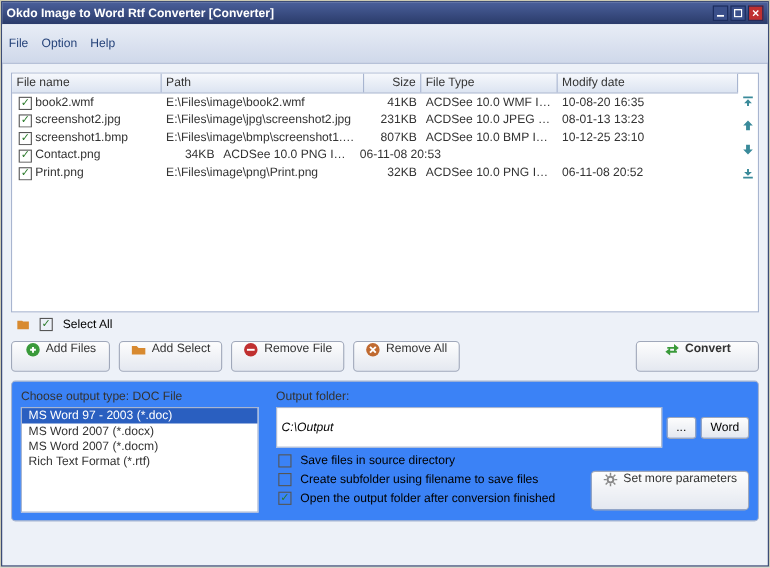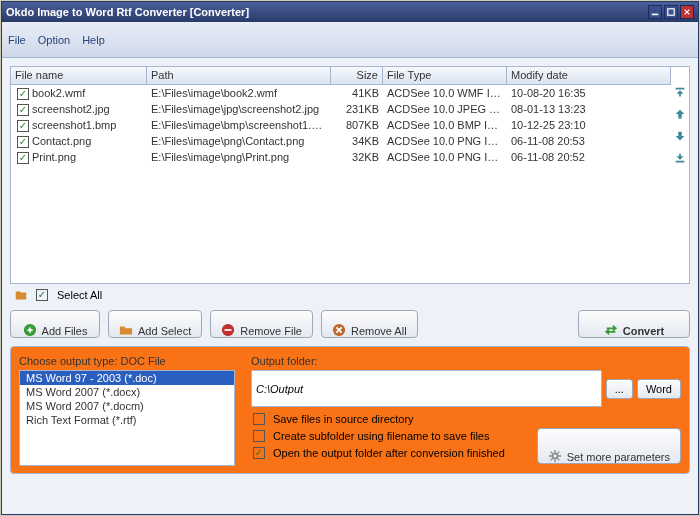--- a/index.html
+++ b/index.html
@@ -129,7 +129,6 @@
             </div>
             <div class="tr">
               <div class="td c-name"><span class="chk on"></span>Contact.png</div>
-              <div class="td c-path">E:\Files\image\png\Contact.png</div>
               <div class="td c-size">34KB</div>
               <div class="td c-type">ACDSee 10.0 PNG Image</div>
               <div class="td c-date">06-11-08 20:53</div>

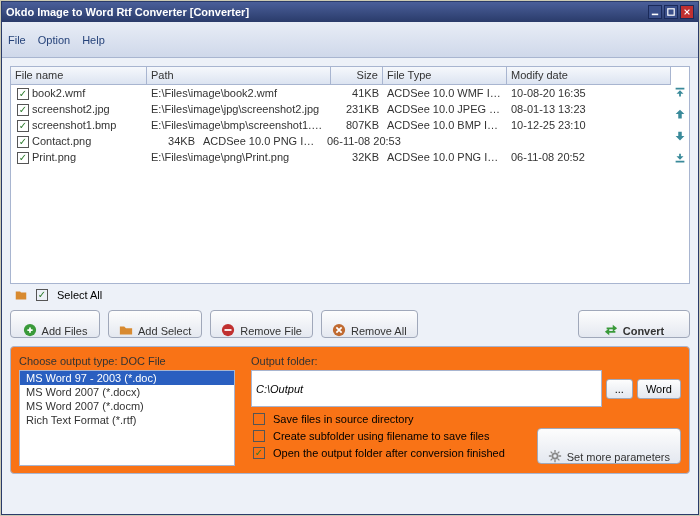--- a/index.html
+++ b/index.html
@@ -38,7 +38,7 @@
 .folder-up { width: 14px; height: 14px; fill: #d88a30; }
 
 .button-row { display: flex; gap: 8px; margin-top: 8px; }
-.btn { height: 28px; border: 1px solid #a0a8ba; border-radius: 4px; background: linear-gradient(#fdfdfd, #e4e8f0); display: flex; align-items: flex-end; justify-content: center; gap: 5px; padding: 0 10px; cursor: pointer; color: #333; min-width: 90px; }
+.btn { height: 28px; border: 1px solid #a0a8ba; border-radius: 4px; background: linear-gradient(#fdfdfd, #e4e8f0); display: flex; align-items: flex-start; justify-content: center; gap: 5px; padding: 0 10px; cursor: pointer; color: #333; min-width: 90px; }
 .btn-icon { width: 14px; height: 14px; }
 .ico-add { fill: #3a9a3a; } .ico-folder { fill: #d88a30; } .ico-remove { fill: #c03030; } .ico-removeall { fill: #c06a30; }
 .ico-convert { fill: #3a9a3a; } .ico-gear { fill: #888; }

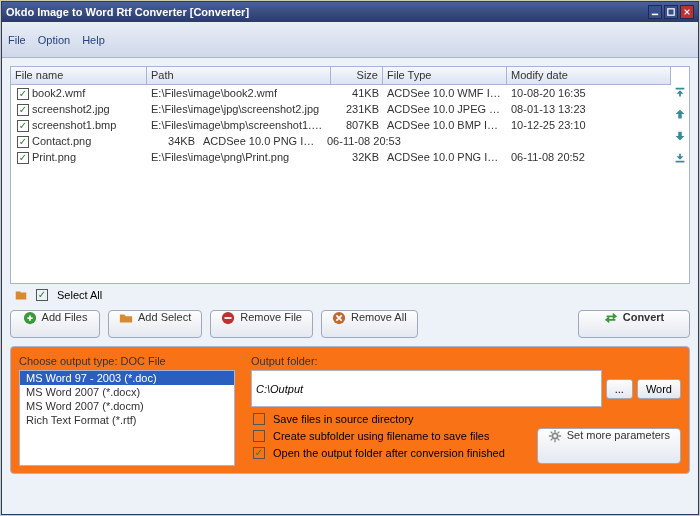--- a/index.html
+++ b/index.html
@@ -45,7 +45,7 @@
 .btn.convert { min-width: 112px; font-weight: bold; }
 .spacer { flex: 1; }
 
-.bottom-panel { border: 1px solid #a8b5d0; margin-top: 8px; padding: 8px; display: flex; gap: 16px; background: #f97316; border-radius: 4px; height: 128px; }
+.bottom-panel { border: 1px solid #a8b5d0; margin-top: 8px; padding: 8px; display: flex; gap: 16px; background: #3b82f6; border-radius: 4px; height: 128px; }
 .left-col { width: 216px; }
 .right-col { flex: 1; }
 .label { color: #333; margin-bottom: 3px; display: block; }

